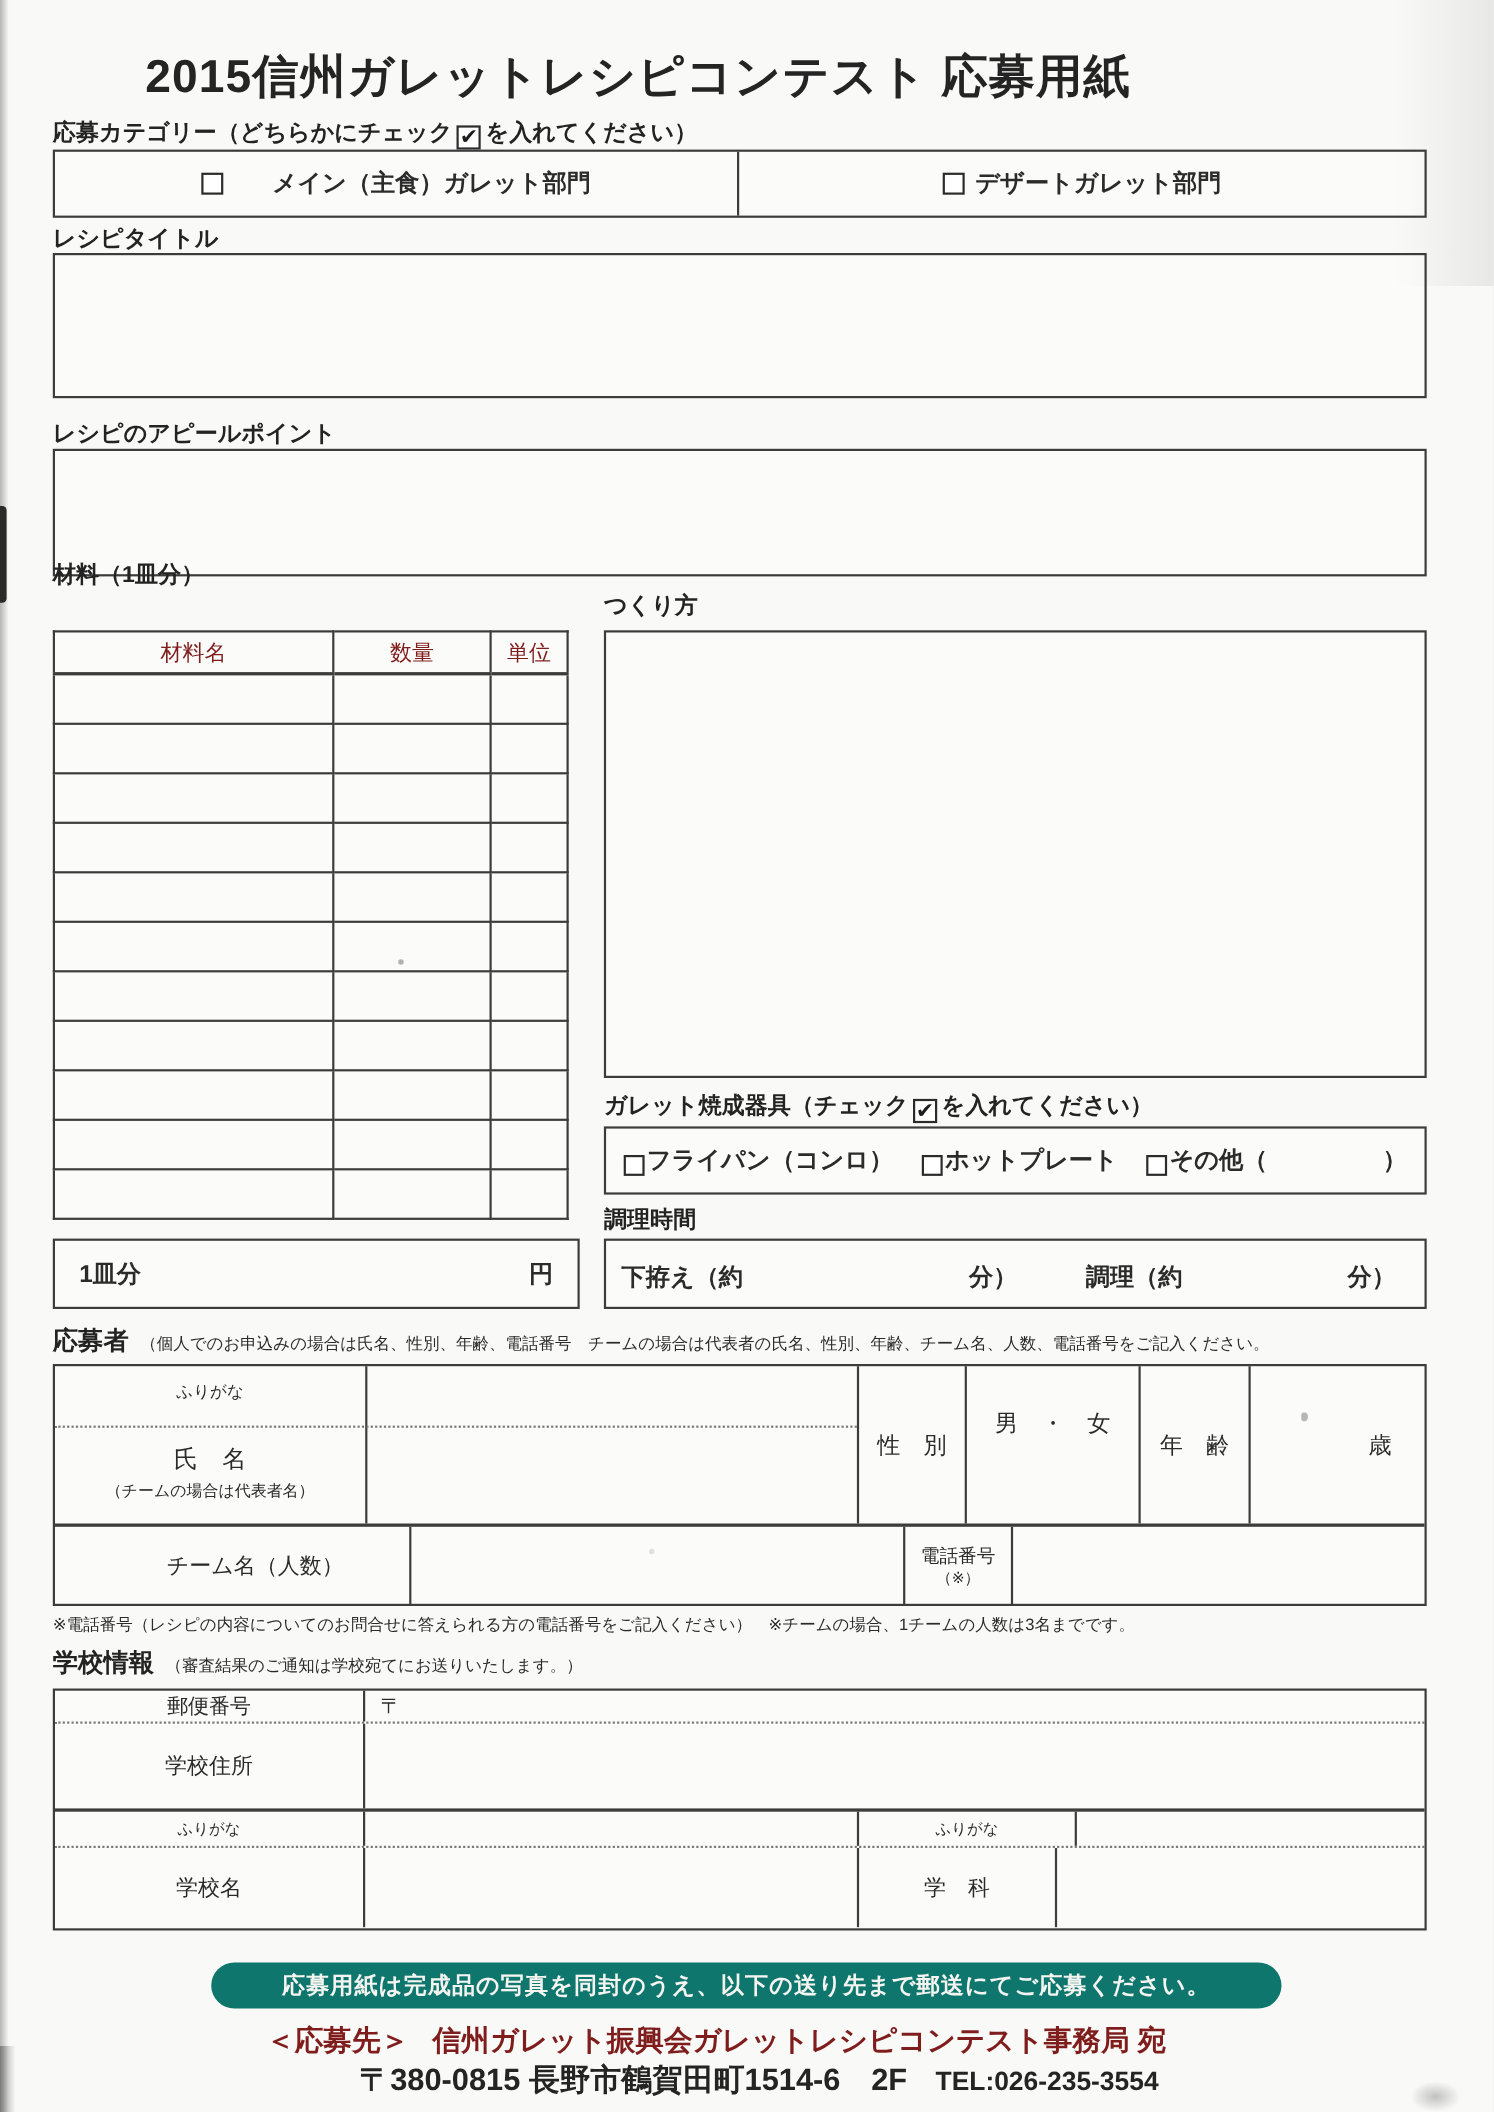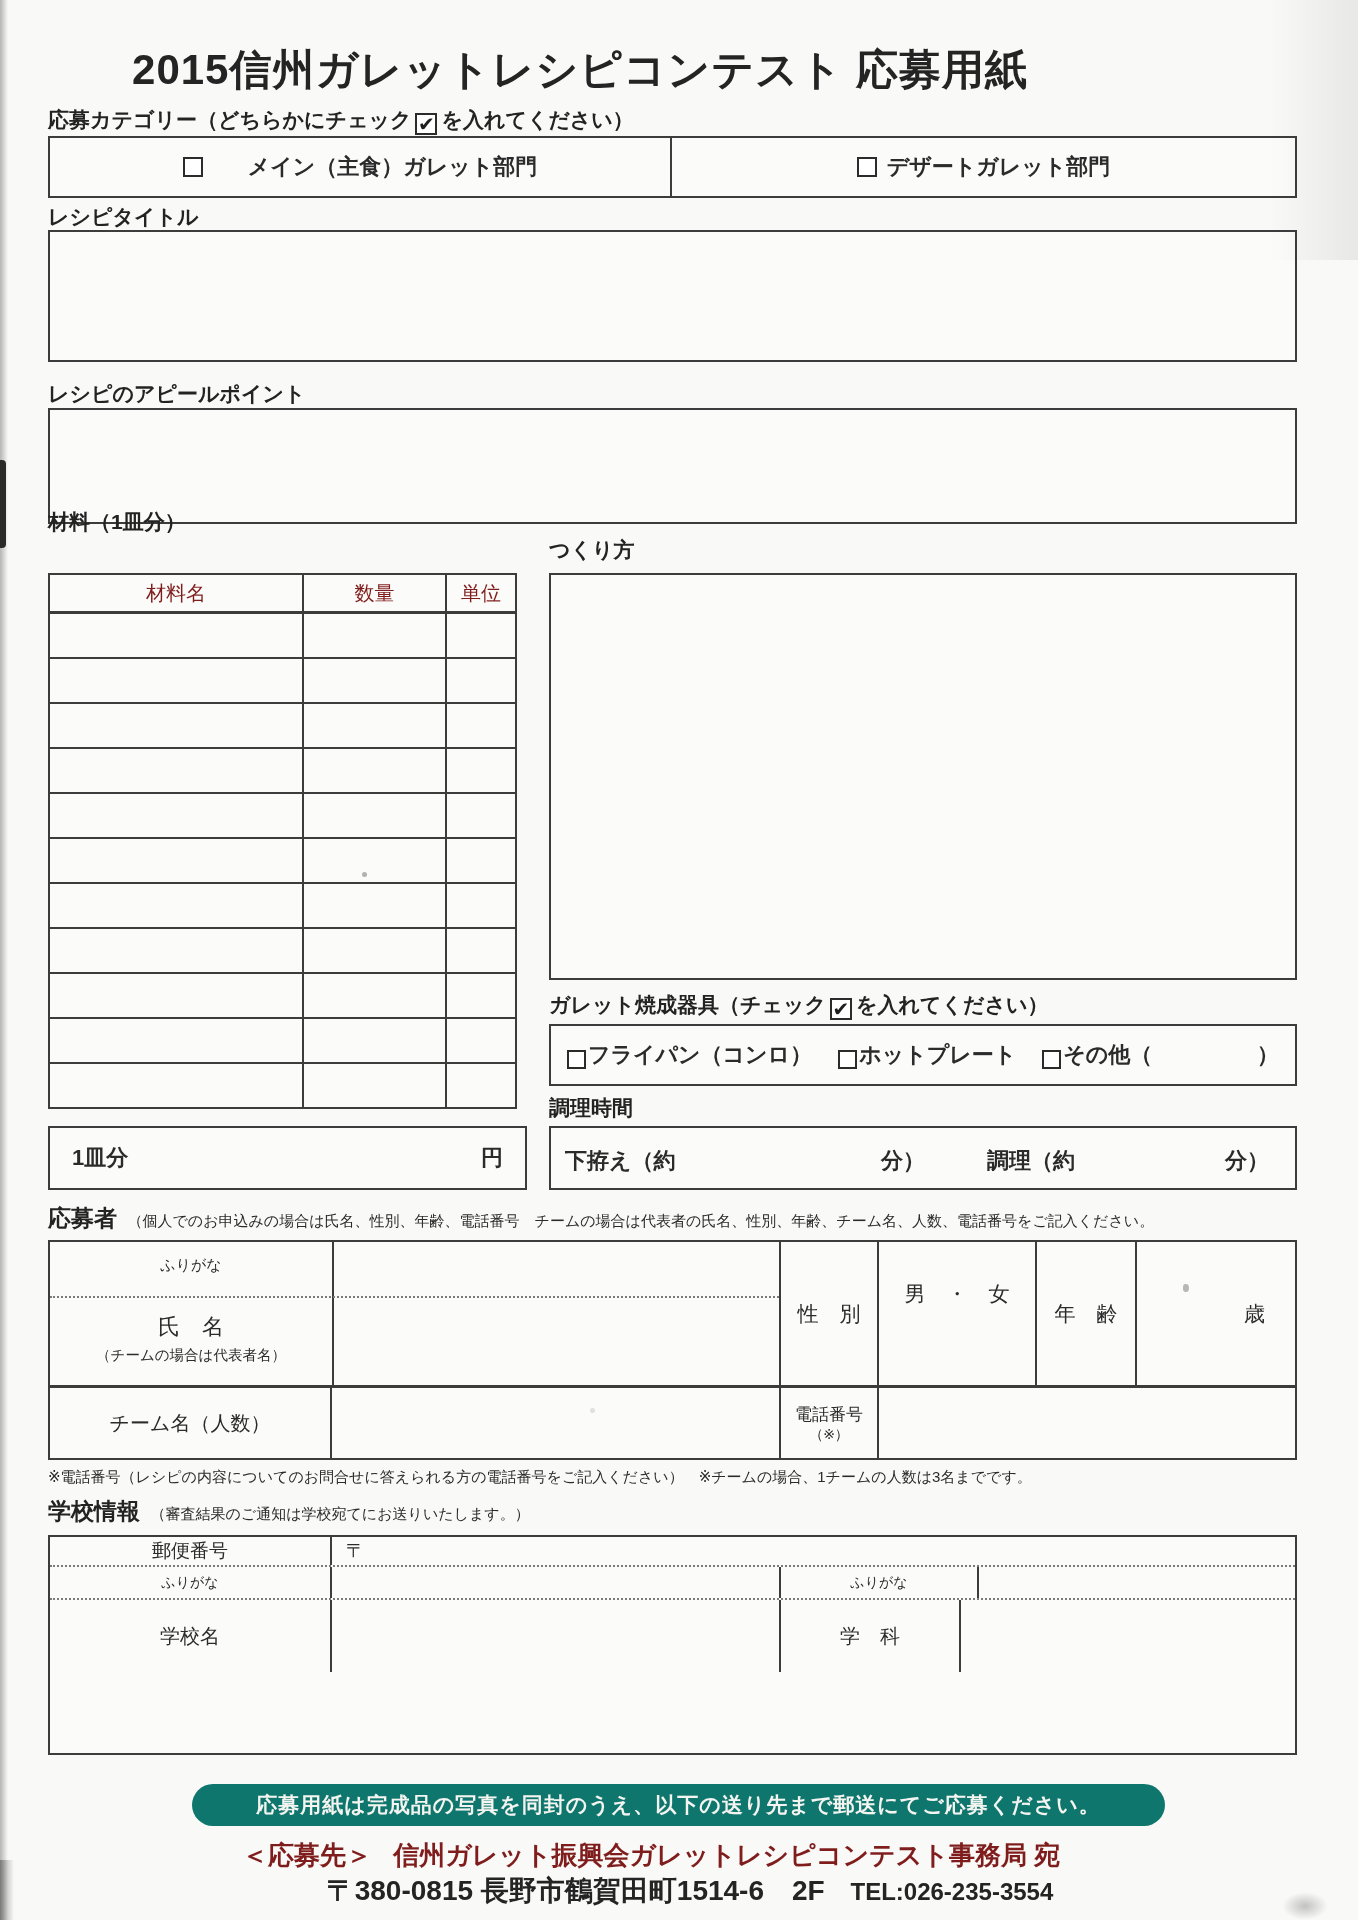--- a/index.html
+++ b/index.html
@@ -229,7 +229,7 @@
       </div>
     </div>
 
-    <div class="flexrow" style="height:71px;">
+    <div class="flexrow" style="height:71px;margin-left:42px;">
       <div class="cell brd-r lbl" style="width:282px;font-size:20px;">チーム名（人数）</div>
       <div class="brd-r" style="width:447px;"></div>
       <div class="cell brd-r" style="width:98px;flex-direction:column;">

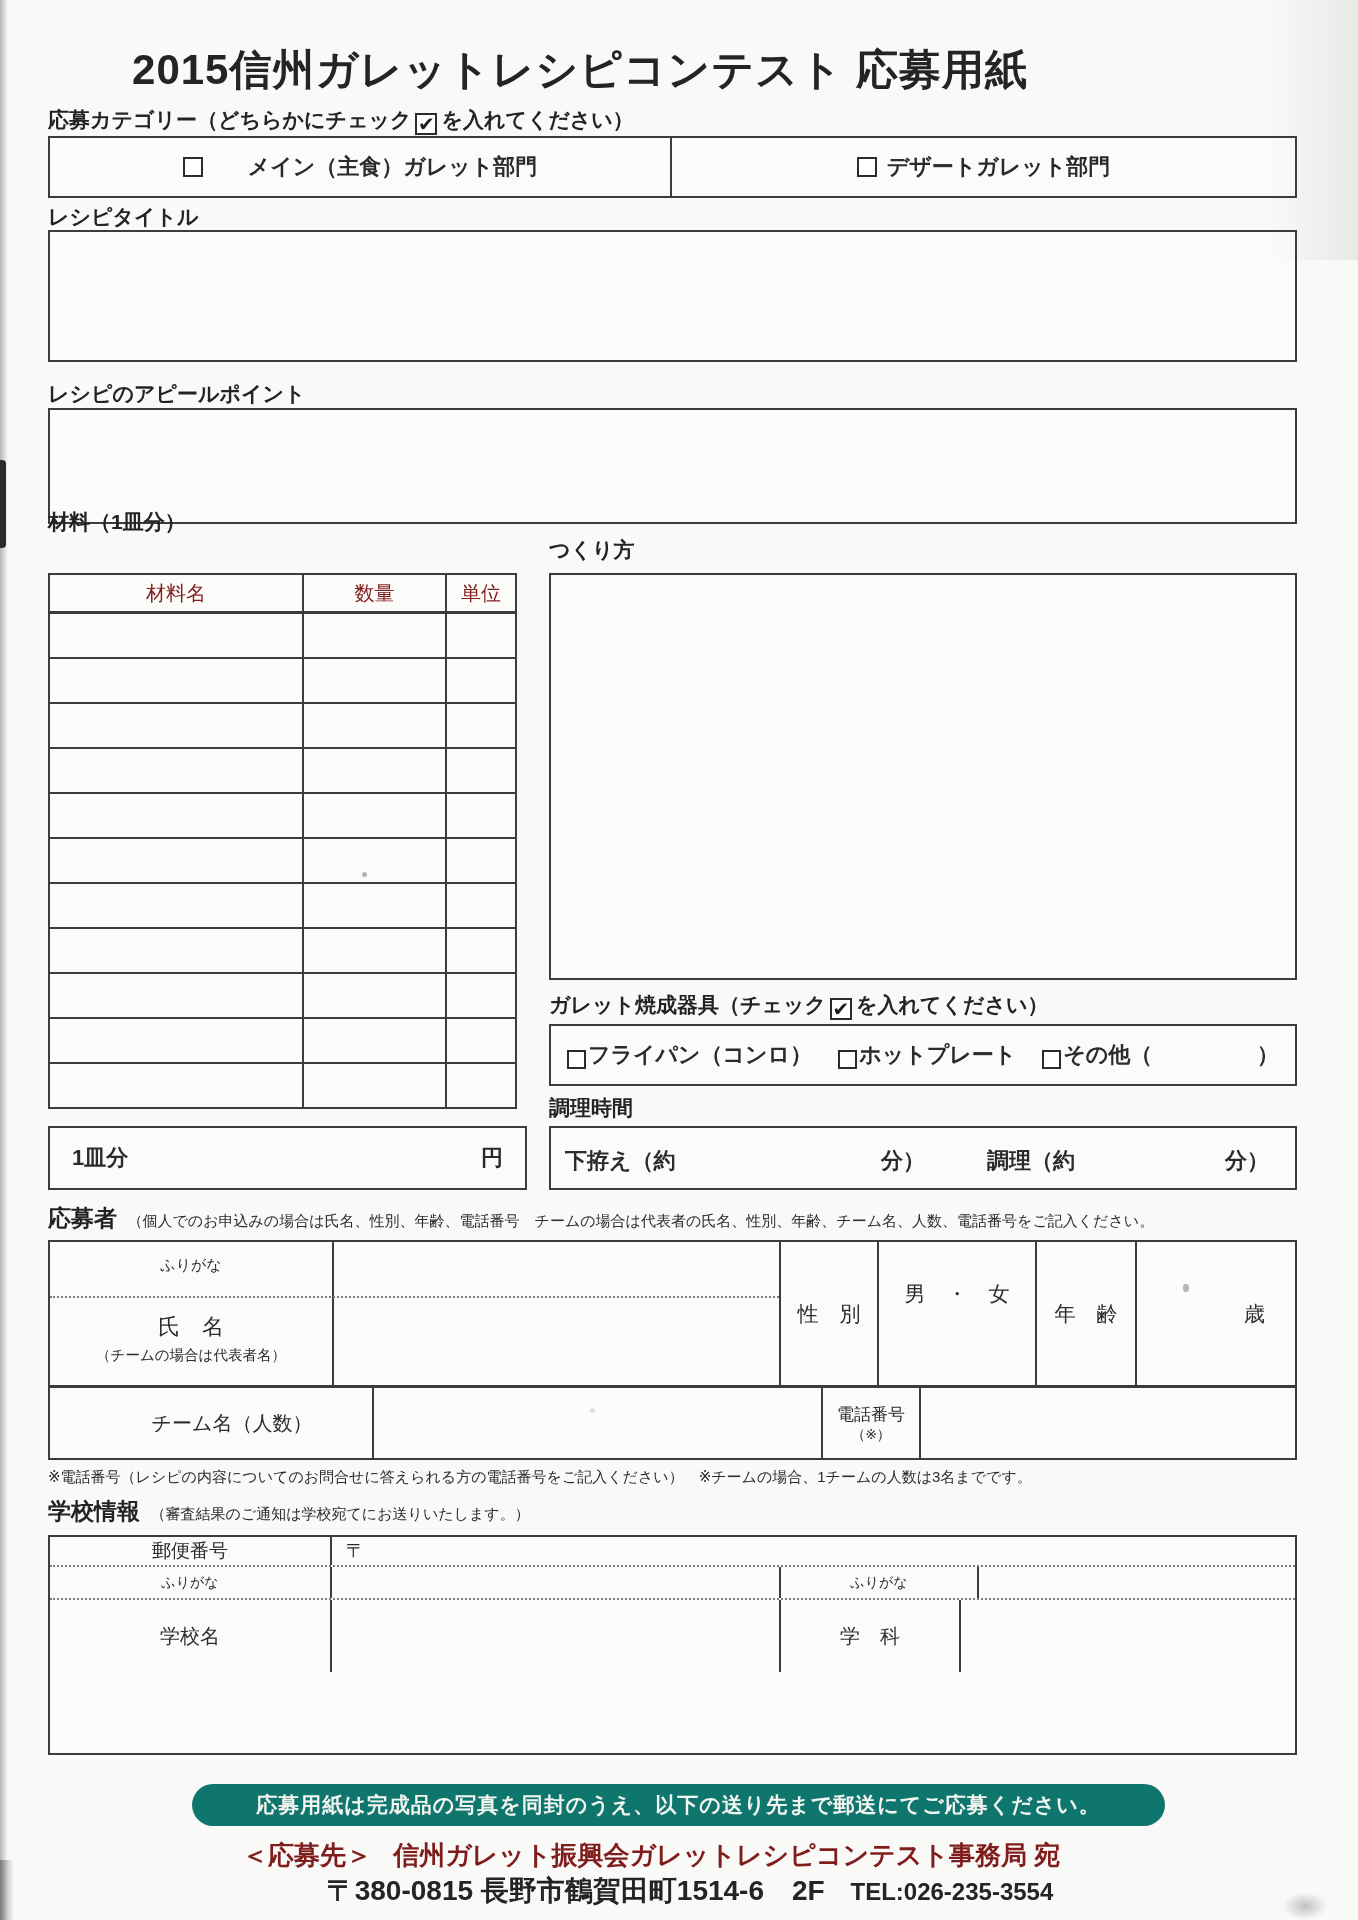--- a/index.html
+++ b/index.html
@@ -256,6 +256,10 @@
       </div>
     </div>
 
+    <div class="flexrow" style="height:80px;border-bottom:3px solid #3c3c3c;">
+      <div class="cell brd-r lbl" style="width:282px;font-size:20px;">学校住所</div>
+      <div style="flex:1;"></div>
+    </div>
 
     <div class="flexrow dotted" style="height:33px;">
       <div class="cell brd-r lbl" style="width:282px;font-size:14px;">ふりがな</div>

